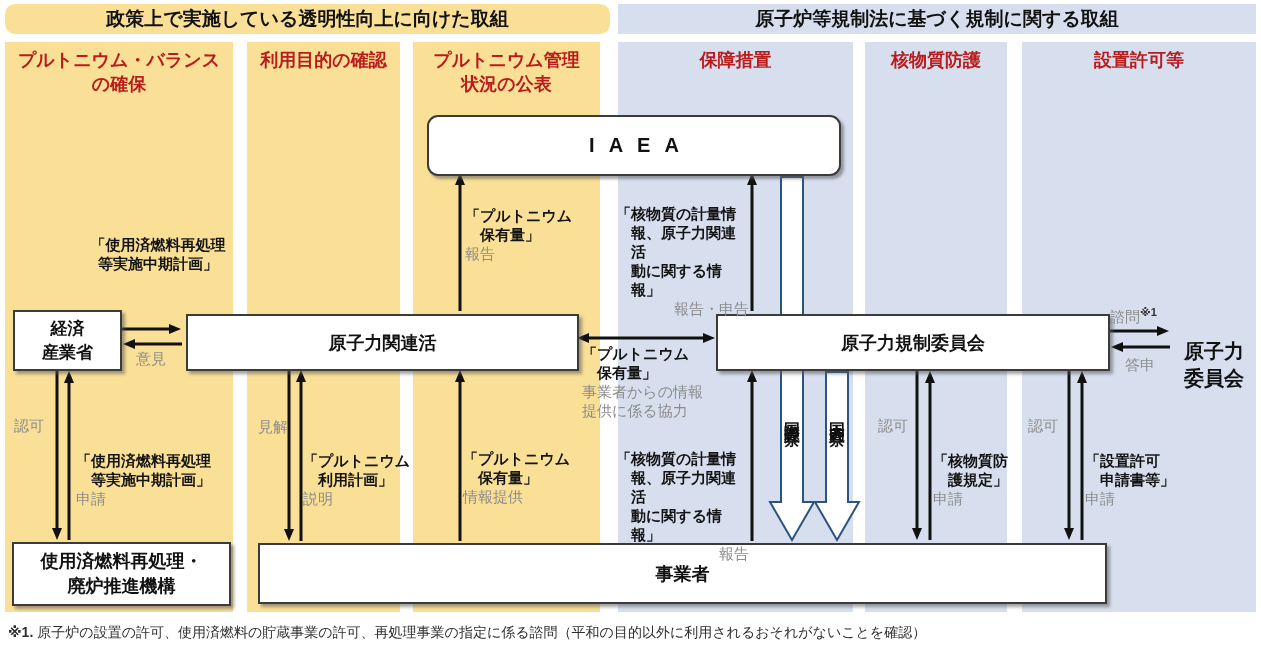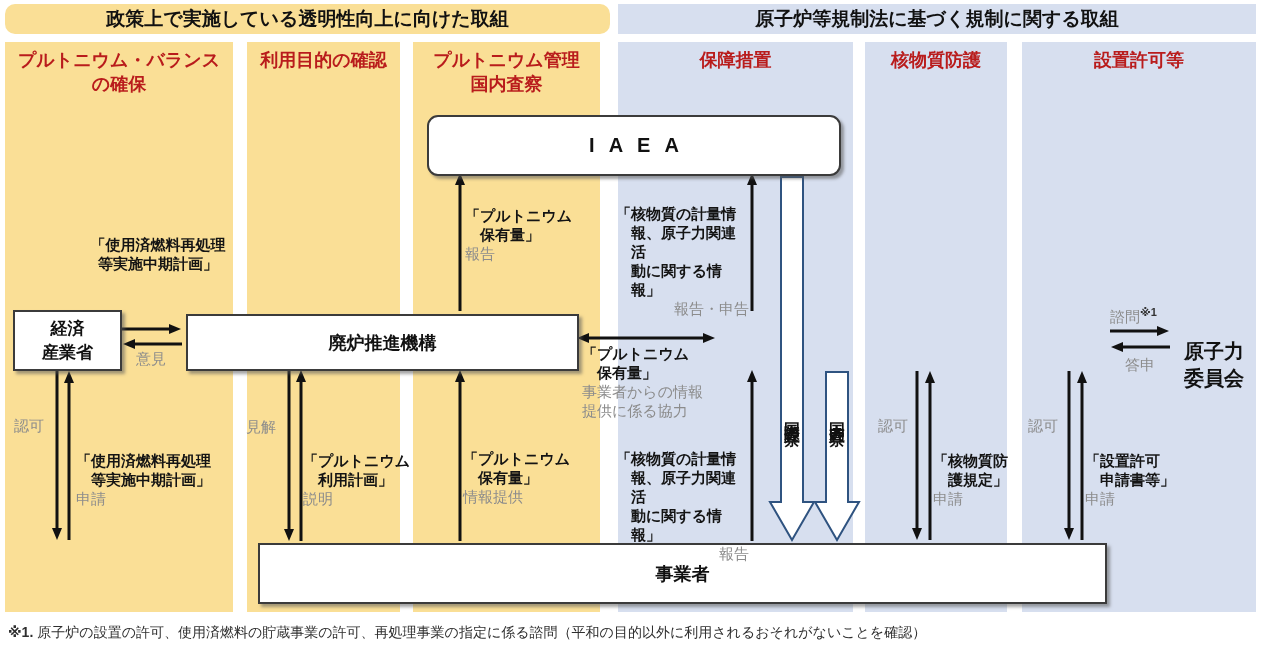--- a/index.html
+++ b/index.html
@@ -65,7 +65,7 @@
   </div>
   <div class="col yellow" style="left:413px;width:187px;">
     <span class="colhead">プルトニウム管理
-国内査察</span>
+状況の公表</span>
   </div>
   <div class="col blue" style="left:618px;width:235px;">
     <span class="colhead">保障措置</span>

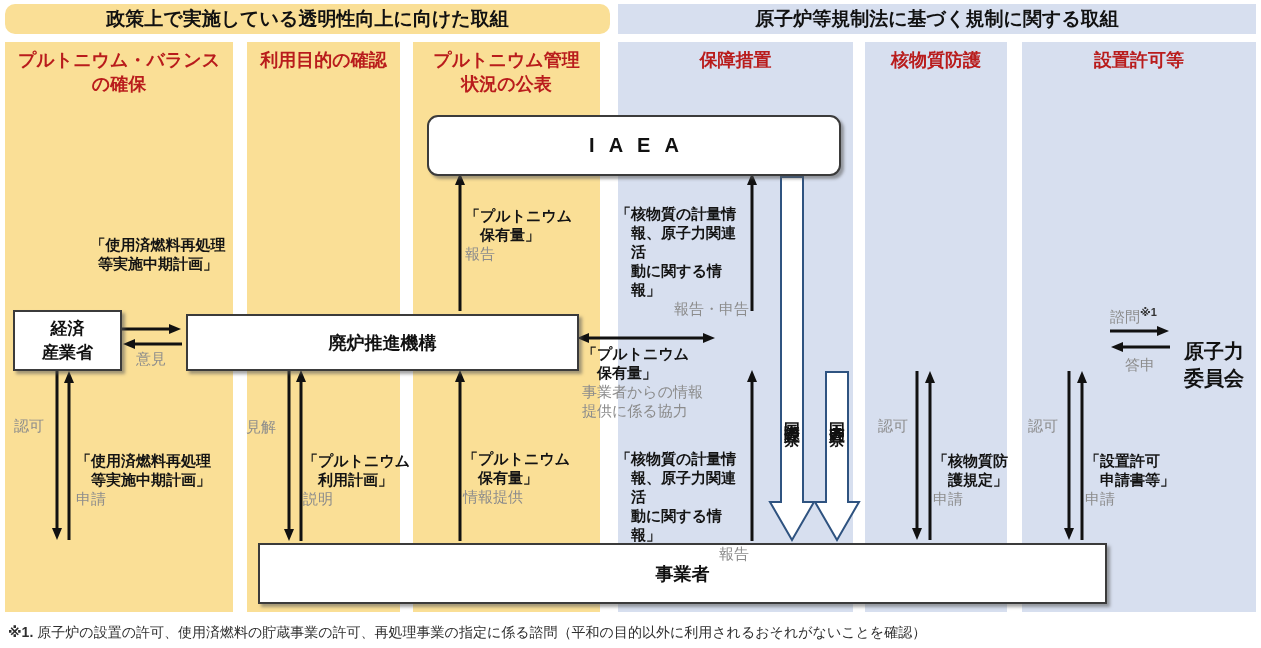--- a/index.html
+++ b/index.html
@@ -122,7 +122,7 @@
 産業省</span>
   </div>
   <div class="box" style="left:186px;top:314px;width:389px;height:53px;">
-    <span>廃炉推進機構</span>
+    <span>原子力関連活</span>
   </div>
   <div class="box" style="left:258px;top:543px;width:845px;height:57px;">
     <span>事業者</span>

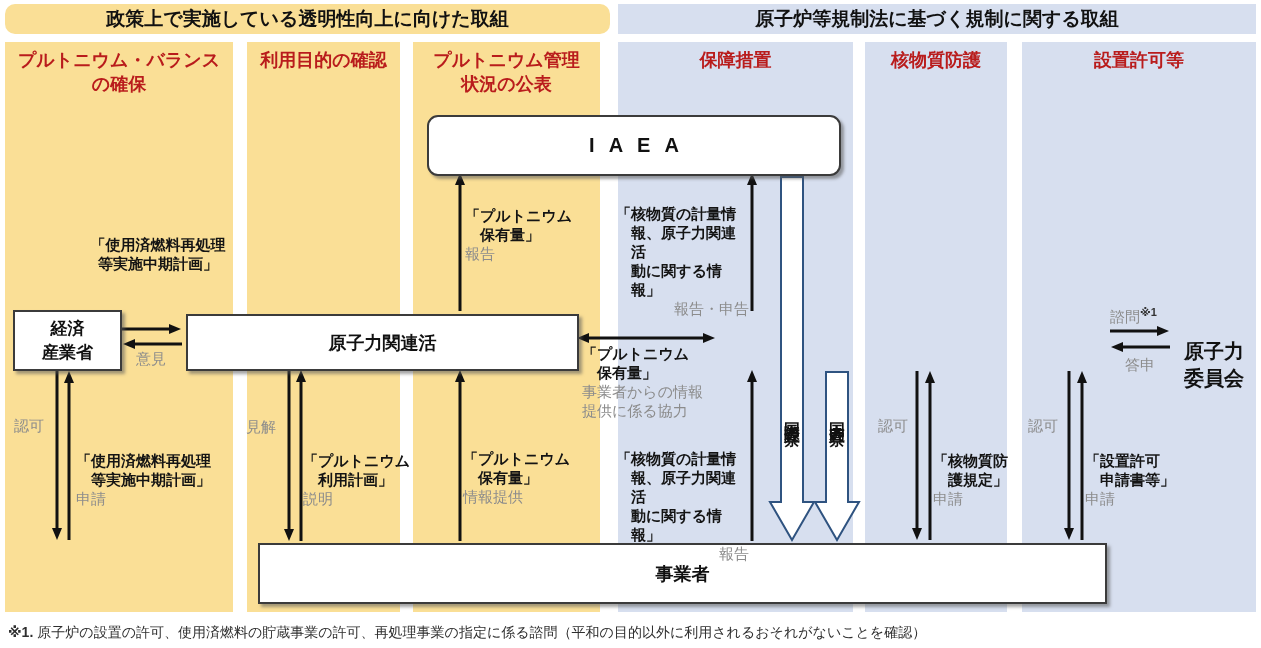--- a/index.html
+++ b/index.html
@@ -124,6 +124,9 @@
   <div class="box" style="left:186px;top:314px;width:389px;height:53px;">
     <span>原子力関連活</span>
   </div>
+  <div class="box" style="left:716px;top:314px;width:390px;height:53px;">
+    <span>原子力規制委員会</span>
+  </div>
   <div class="box" style="left:258px;top:543px;width:845px;height:57px;">
     <span>事業者</span>
   </div>

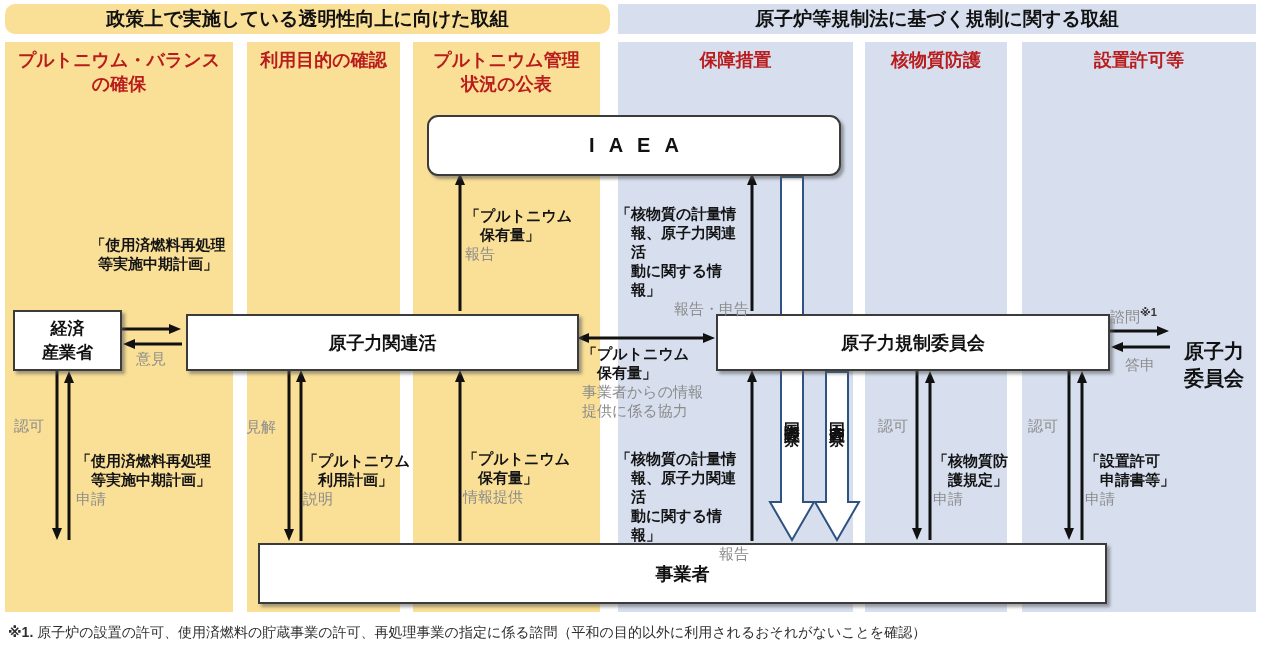--- a/index.html
+++ b/index.html
@@ -148,7 +148,7 @@
 等実施中期計画」</span>
     <span class="gry">申請</span>
   </div>
-  <div class="lbl" style="left:246px;top:417px;">
+  <div class="lbl" style="left:258px;top:417px;">
     <span class="gry">見解</span>
   </div>
   <div class="lbl" style="left:303px;top:451px;width:120px;">

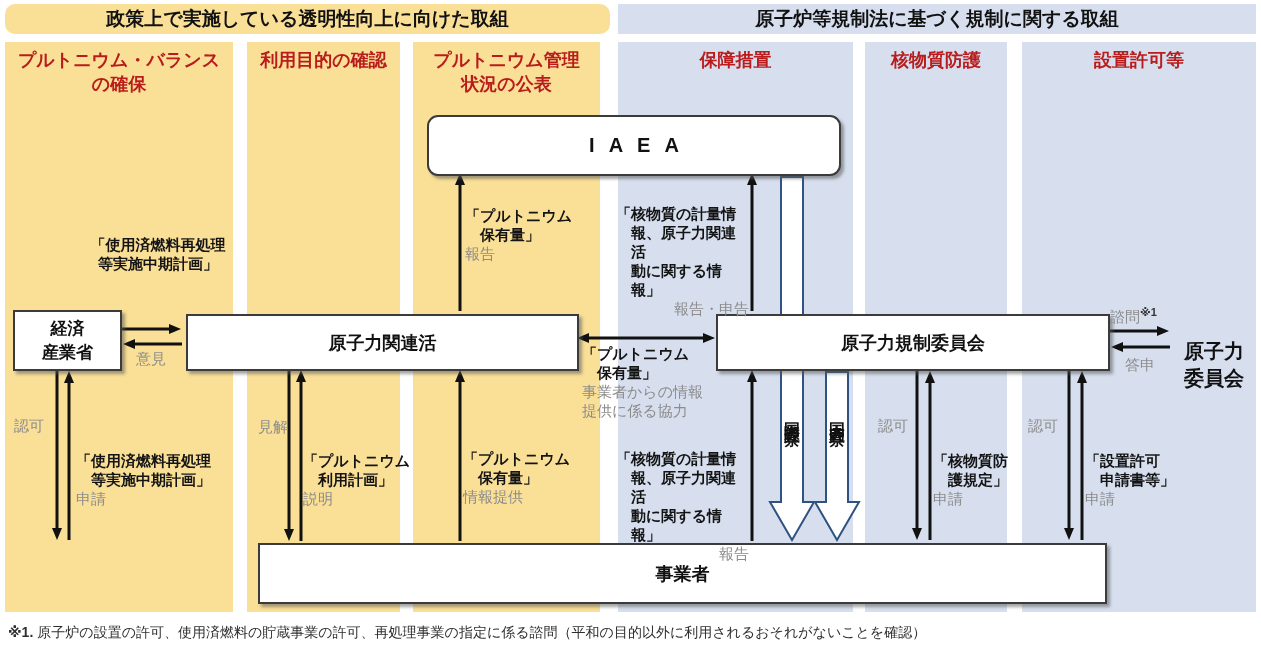--- a/index.html
+++ b/index.html
@@ -127,6 +127,10 @@
   <div class="box" style="left:716px;top:314px;width:390px;height:53px;">
     <span>原子力規制委員会</span>
   </div>
+  <div class="box" style="left:12px;top:542px;width:215px;height:60px;line-height:25px;">
+    <span>使用済燃料再処理・
+廃炉推進機構</span>
+  </div>
   <div class="box" style="left:258px;top:543px;width:845px;height:57px;">
     <span>事業者</span>
   </div>

